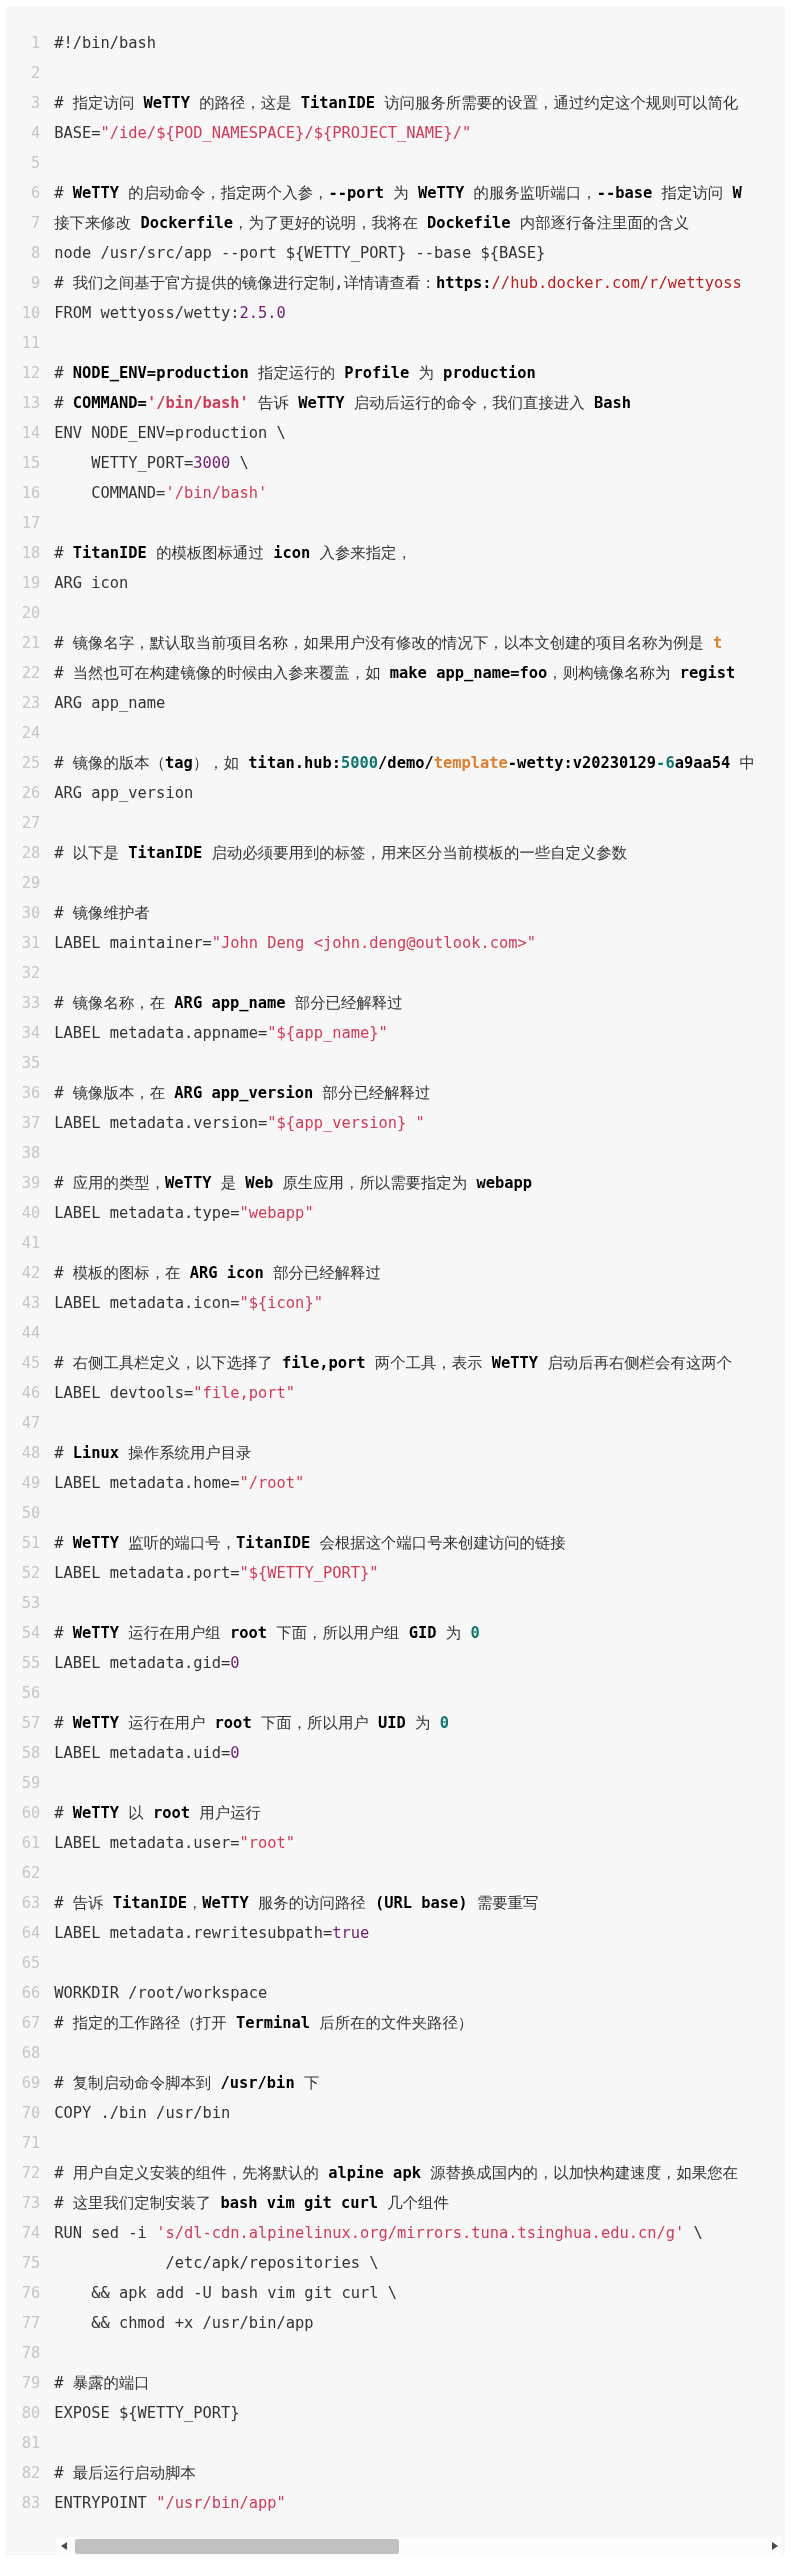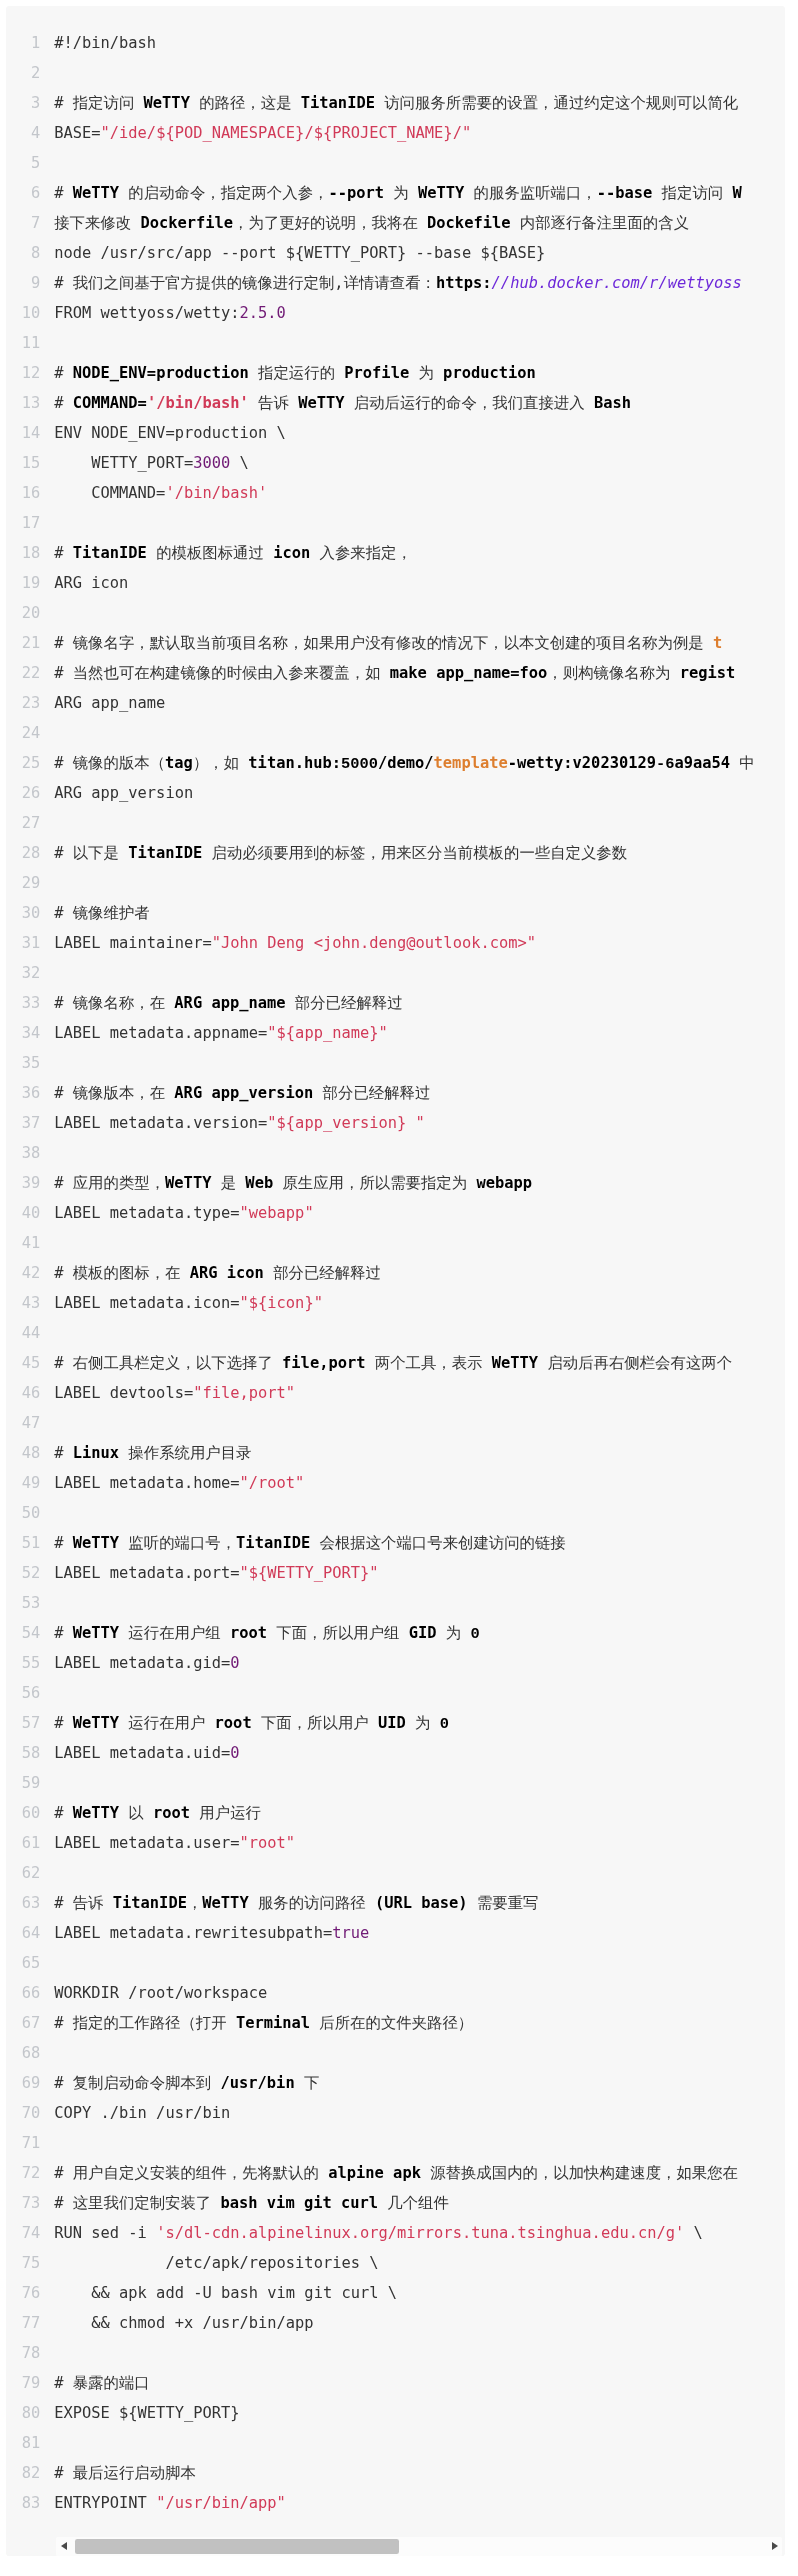--- a/index.html
+++ b/index.html
@@ -28,7 +28,7 @@
   .sg-n  { color:#701a75; }
   .sg-nb { color:#000000; font-weight:bold;font-family:Liberation Mono, monospace; }
   .sg-ob { color:#dd7e2e; font-weight:bold; }
-  .sg-u  { color:#6d28d9; font-style:italic; }
+  .sg-u  { color:#b91c1c; }
 
   .hscrollbar {
     position:absolute; left:16px; right:3.1px; bottom:0; height:19.3px;

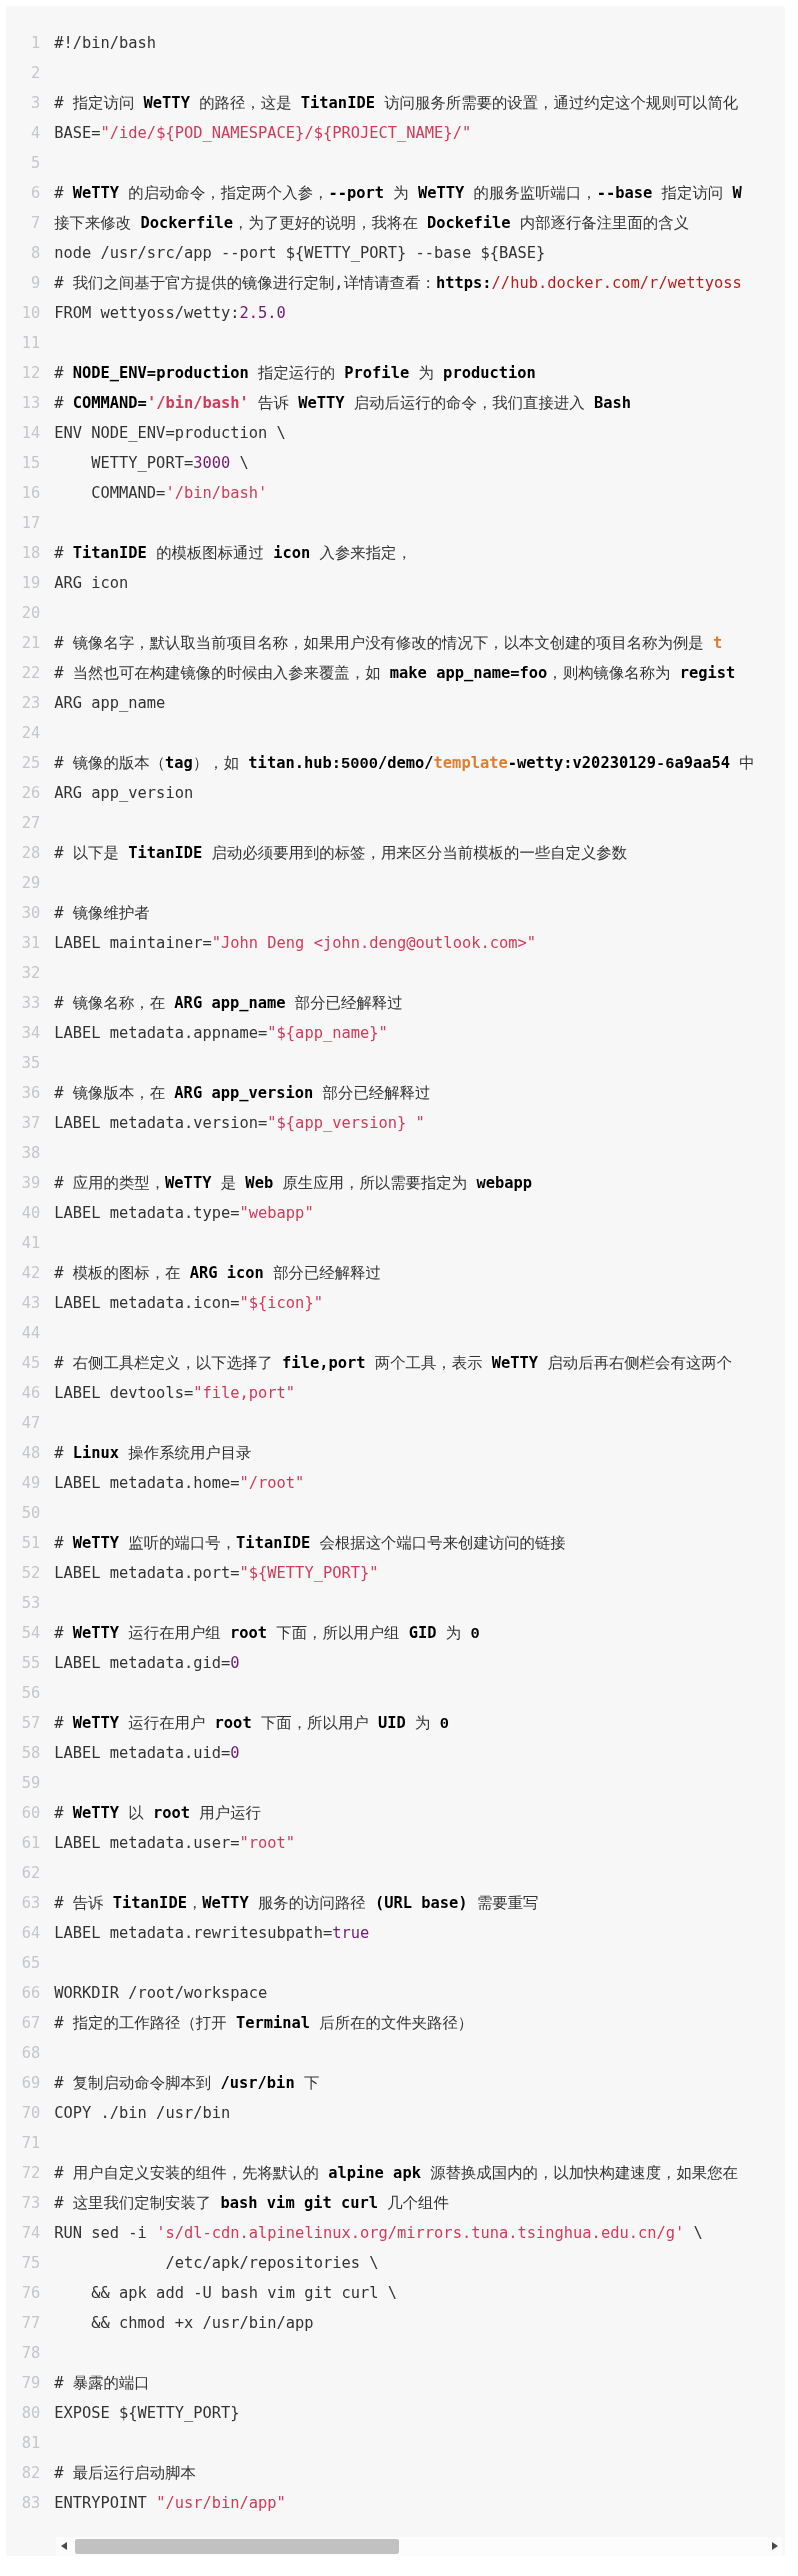--- a/index.html
+++ b/index.html
@@ -26,7 +26,7 @@
   .sg-s  { color:#d13a58; }
   .sg-sb { color:#d13a58; font-weight:bold; }
   .sg-n  { color:#701a75; }
-  .sg-nb { color:#000000; font-weight:bold;font-family:Liberation Mono, monospace; }
+  .sg-nb { color:#0f766e; font-weight:bold; }
   .sg-ob { color:#dd7e2e; font-weight:bold; }
   .sg-u  { color:#b91c1c; }
 

